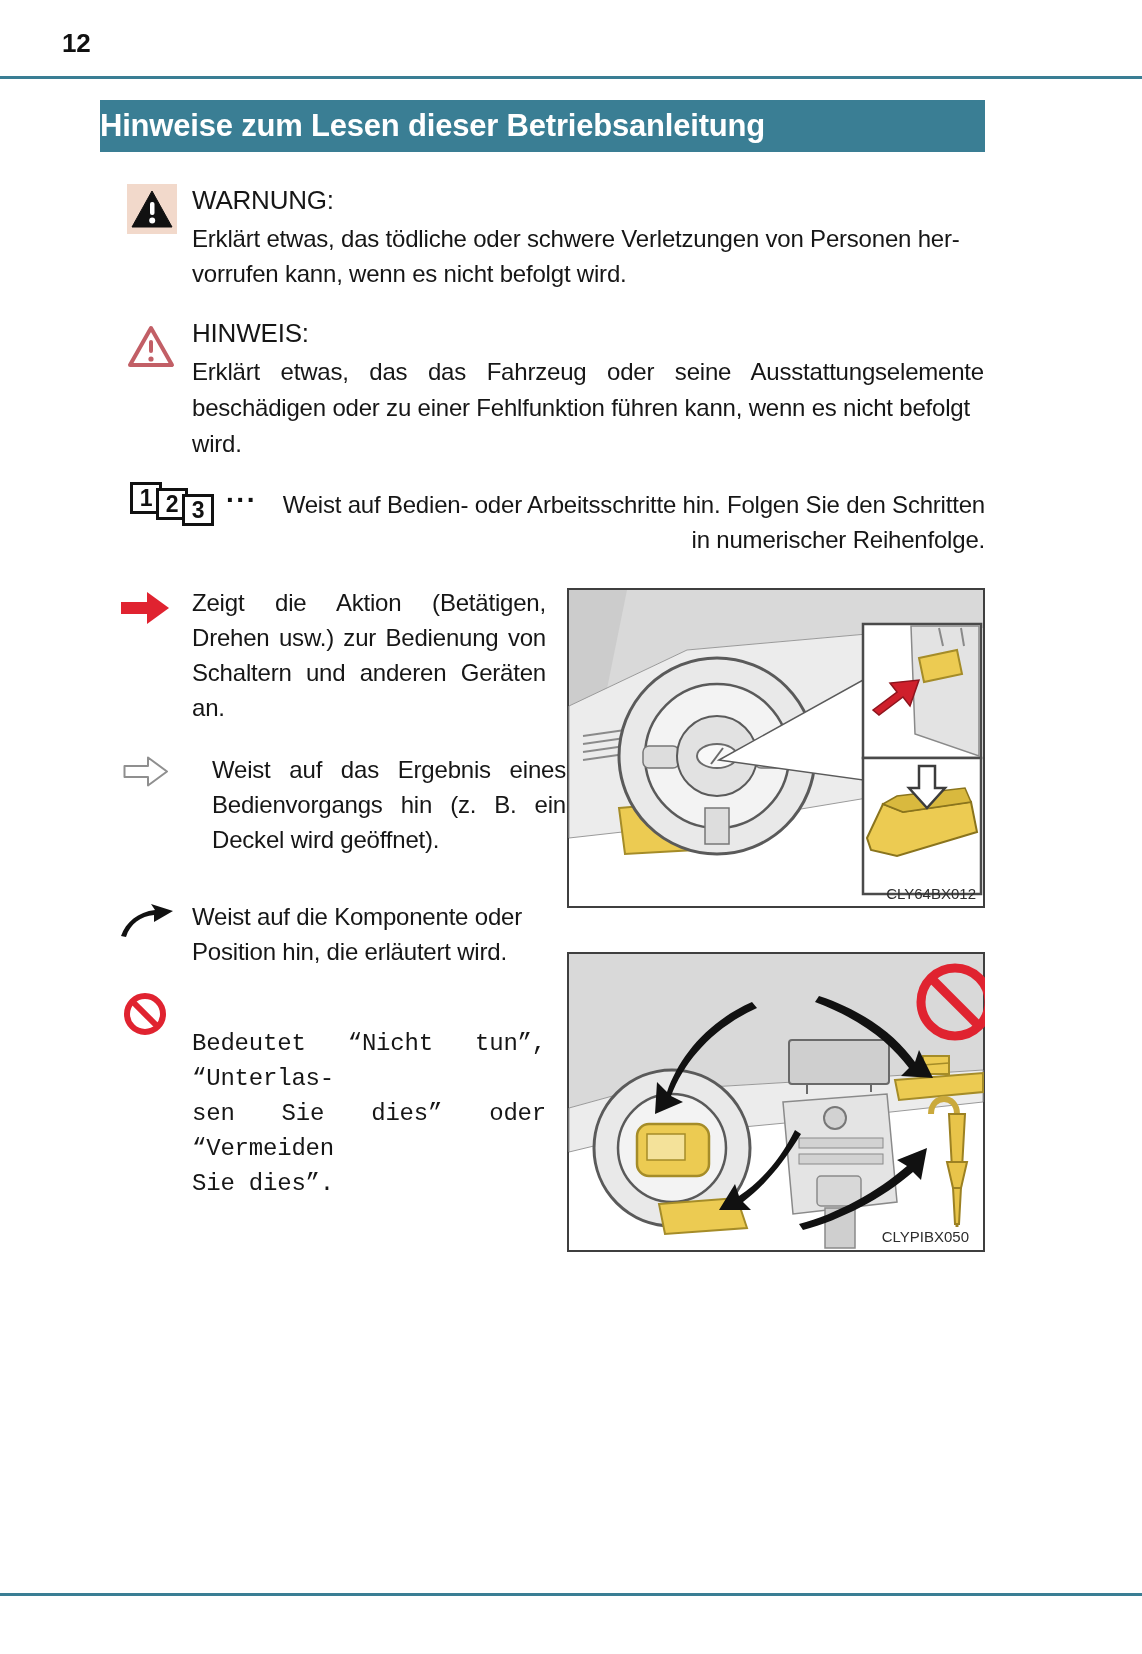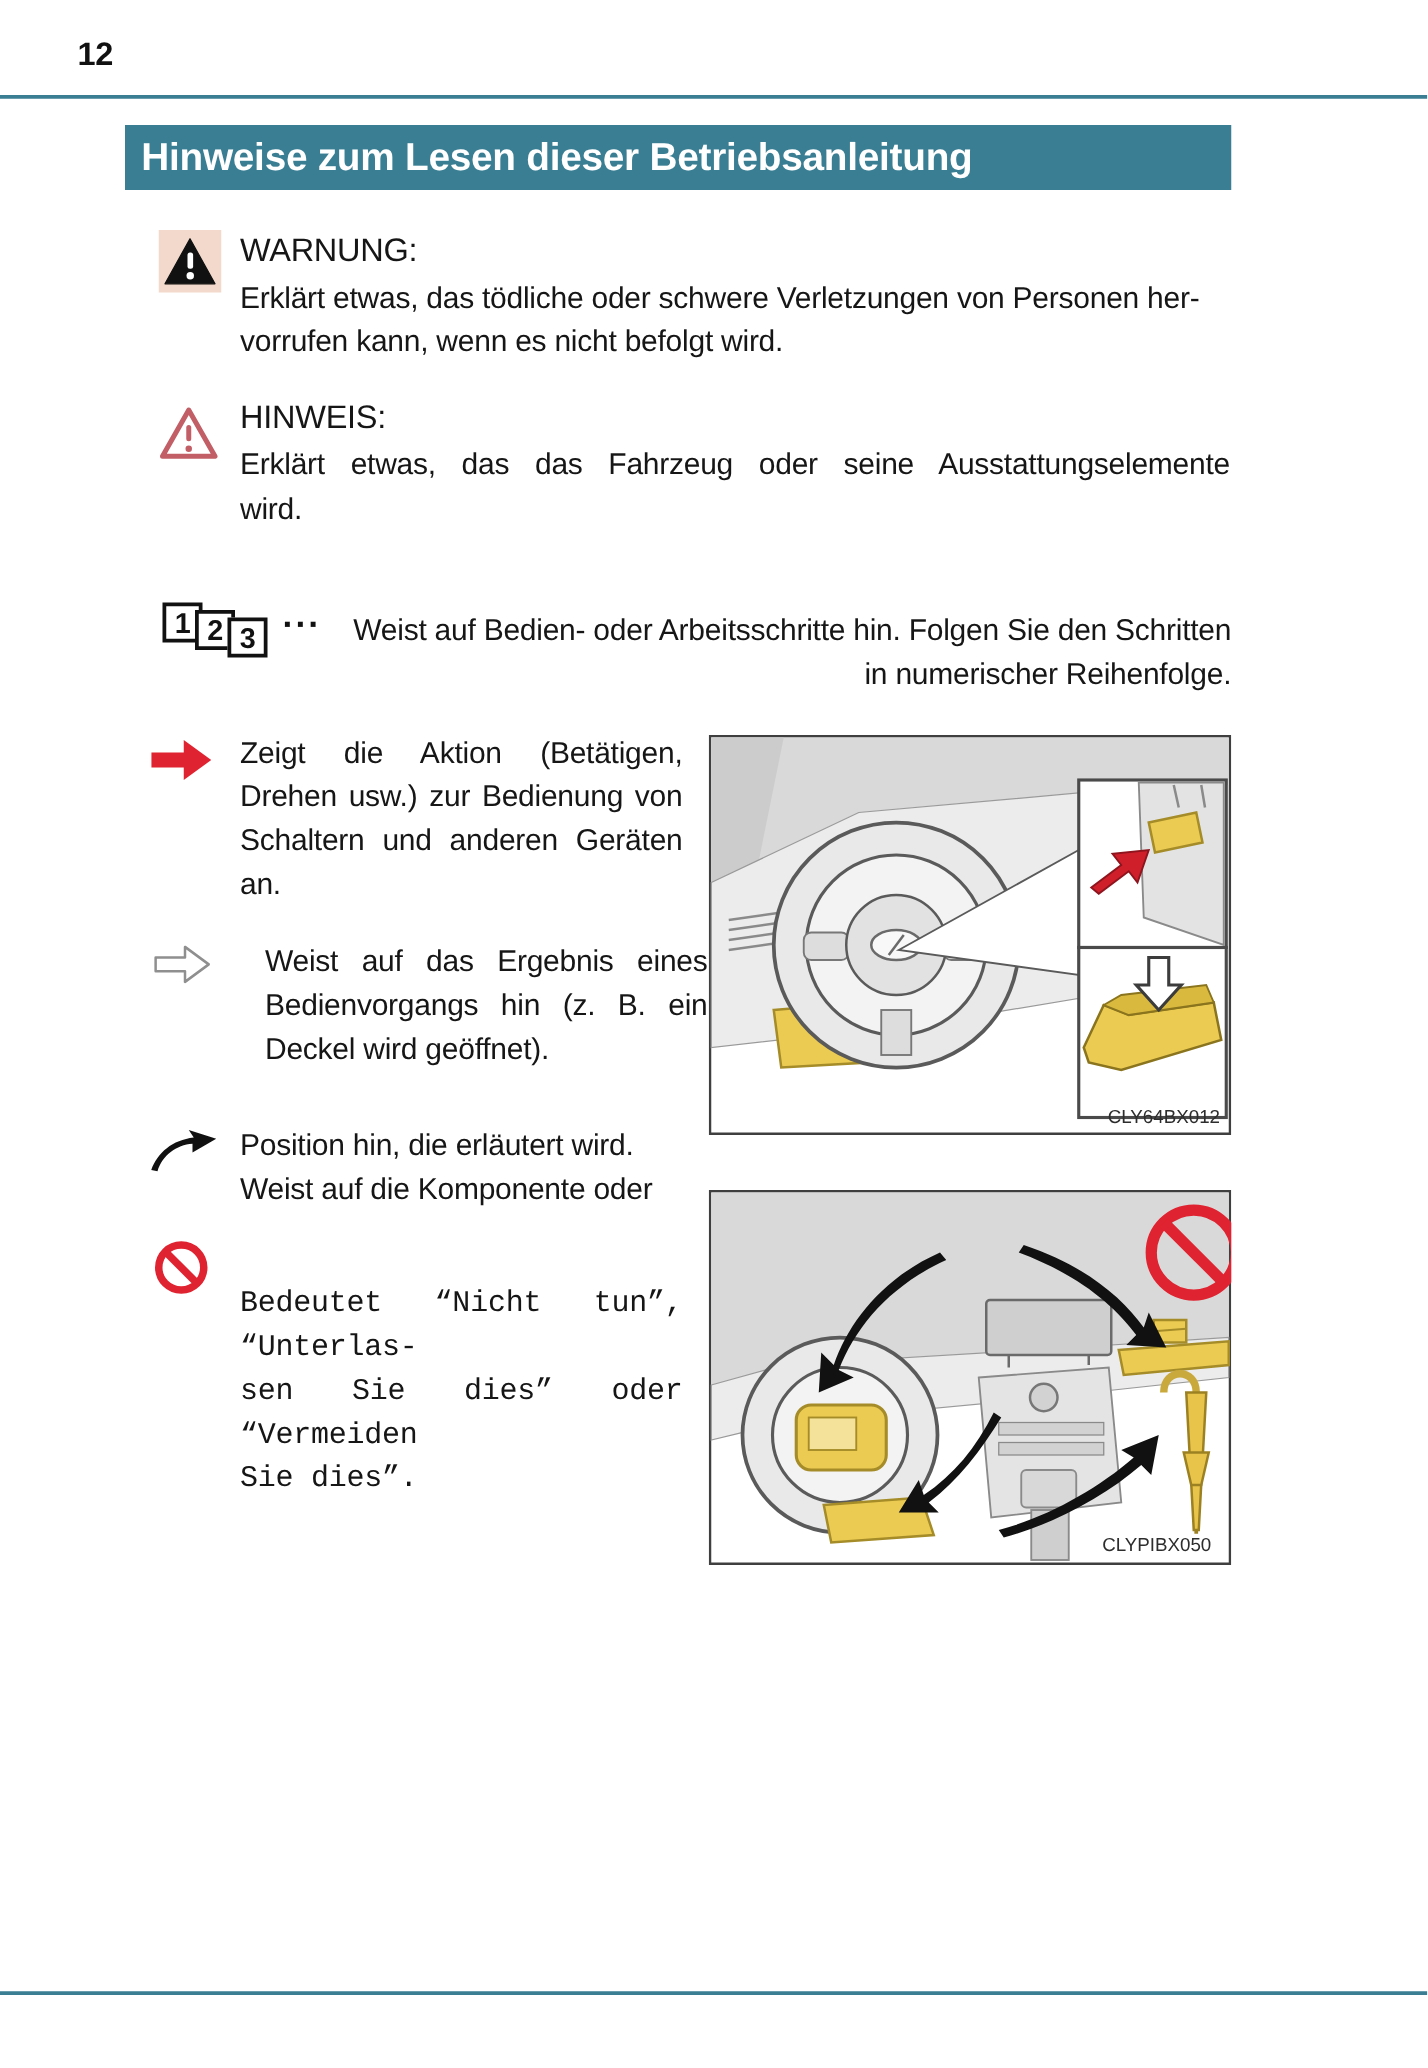--- a/index.html
+++ b/index.html
@@ -15,7 +15,7 @@
   .banner{
     position:absolute;left:100px;top:100px;width:885px;height:52px;
     color:#ffffff;font-weight:bold;font-size:31px;line-height:52px;
-    padding-left:13px;box-sizing:border-box;
+    box-sizing:border-box;
   }
   .icon{position:absolute;}
   .warn-box{width:50px;height:50px;display:flex;align-items:center;justify-content:center;}

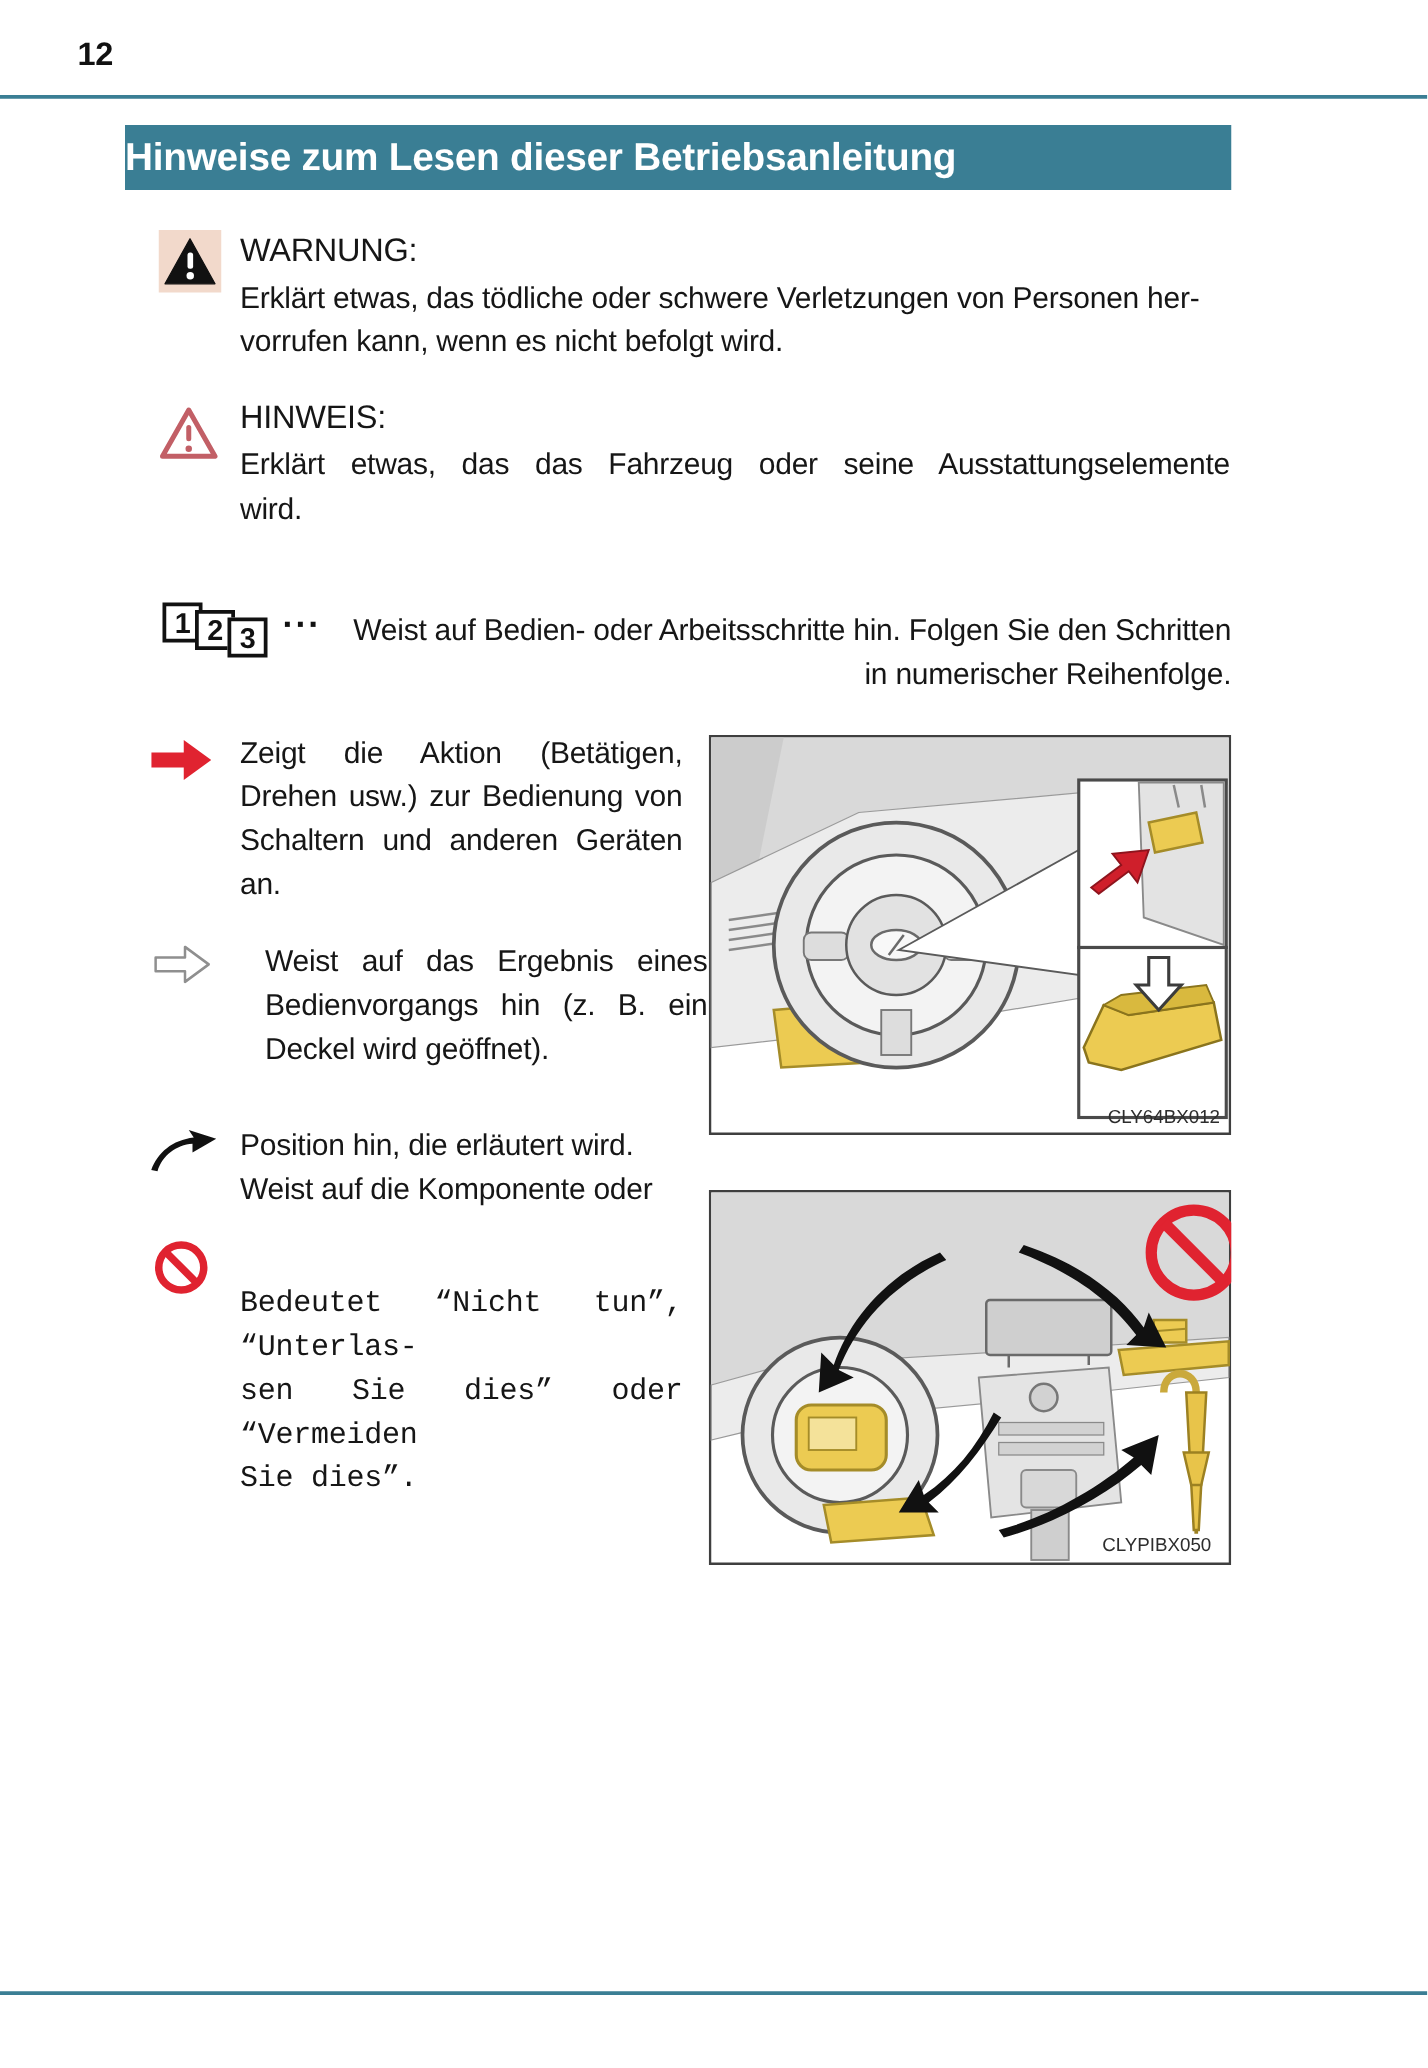--- a/index.html
+++ b/index.html
@@ -72,6 +72,7 @@
   <div class="heading" style="left:192px;top:317px;">HINWEIS:</div>
   <div class="block wide" style="left:192px;top:354px;line-height:36px;">
     <div class="line stretch">Erklärt etwas, das das Fahrzeug oder seine Ausstattungselemente</div>
+    <div class="line">beschädigen oder zu einer Fehlfunktion führen kann, wenn es nicht befolgt</div>
     <div class="line">wird.</div>
   </div>
 

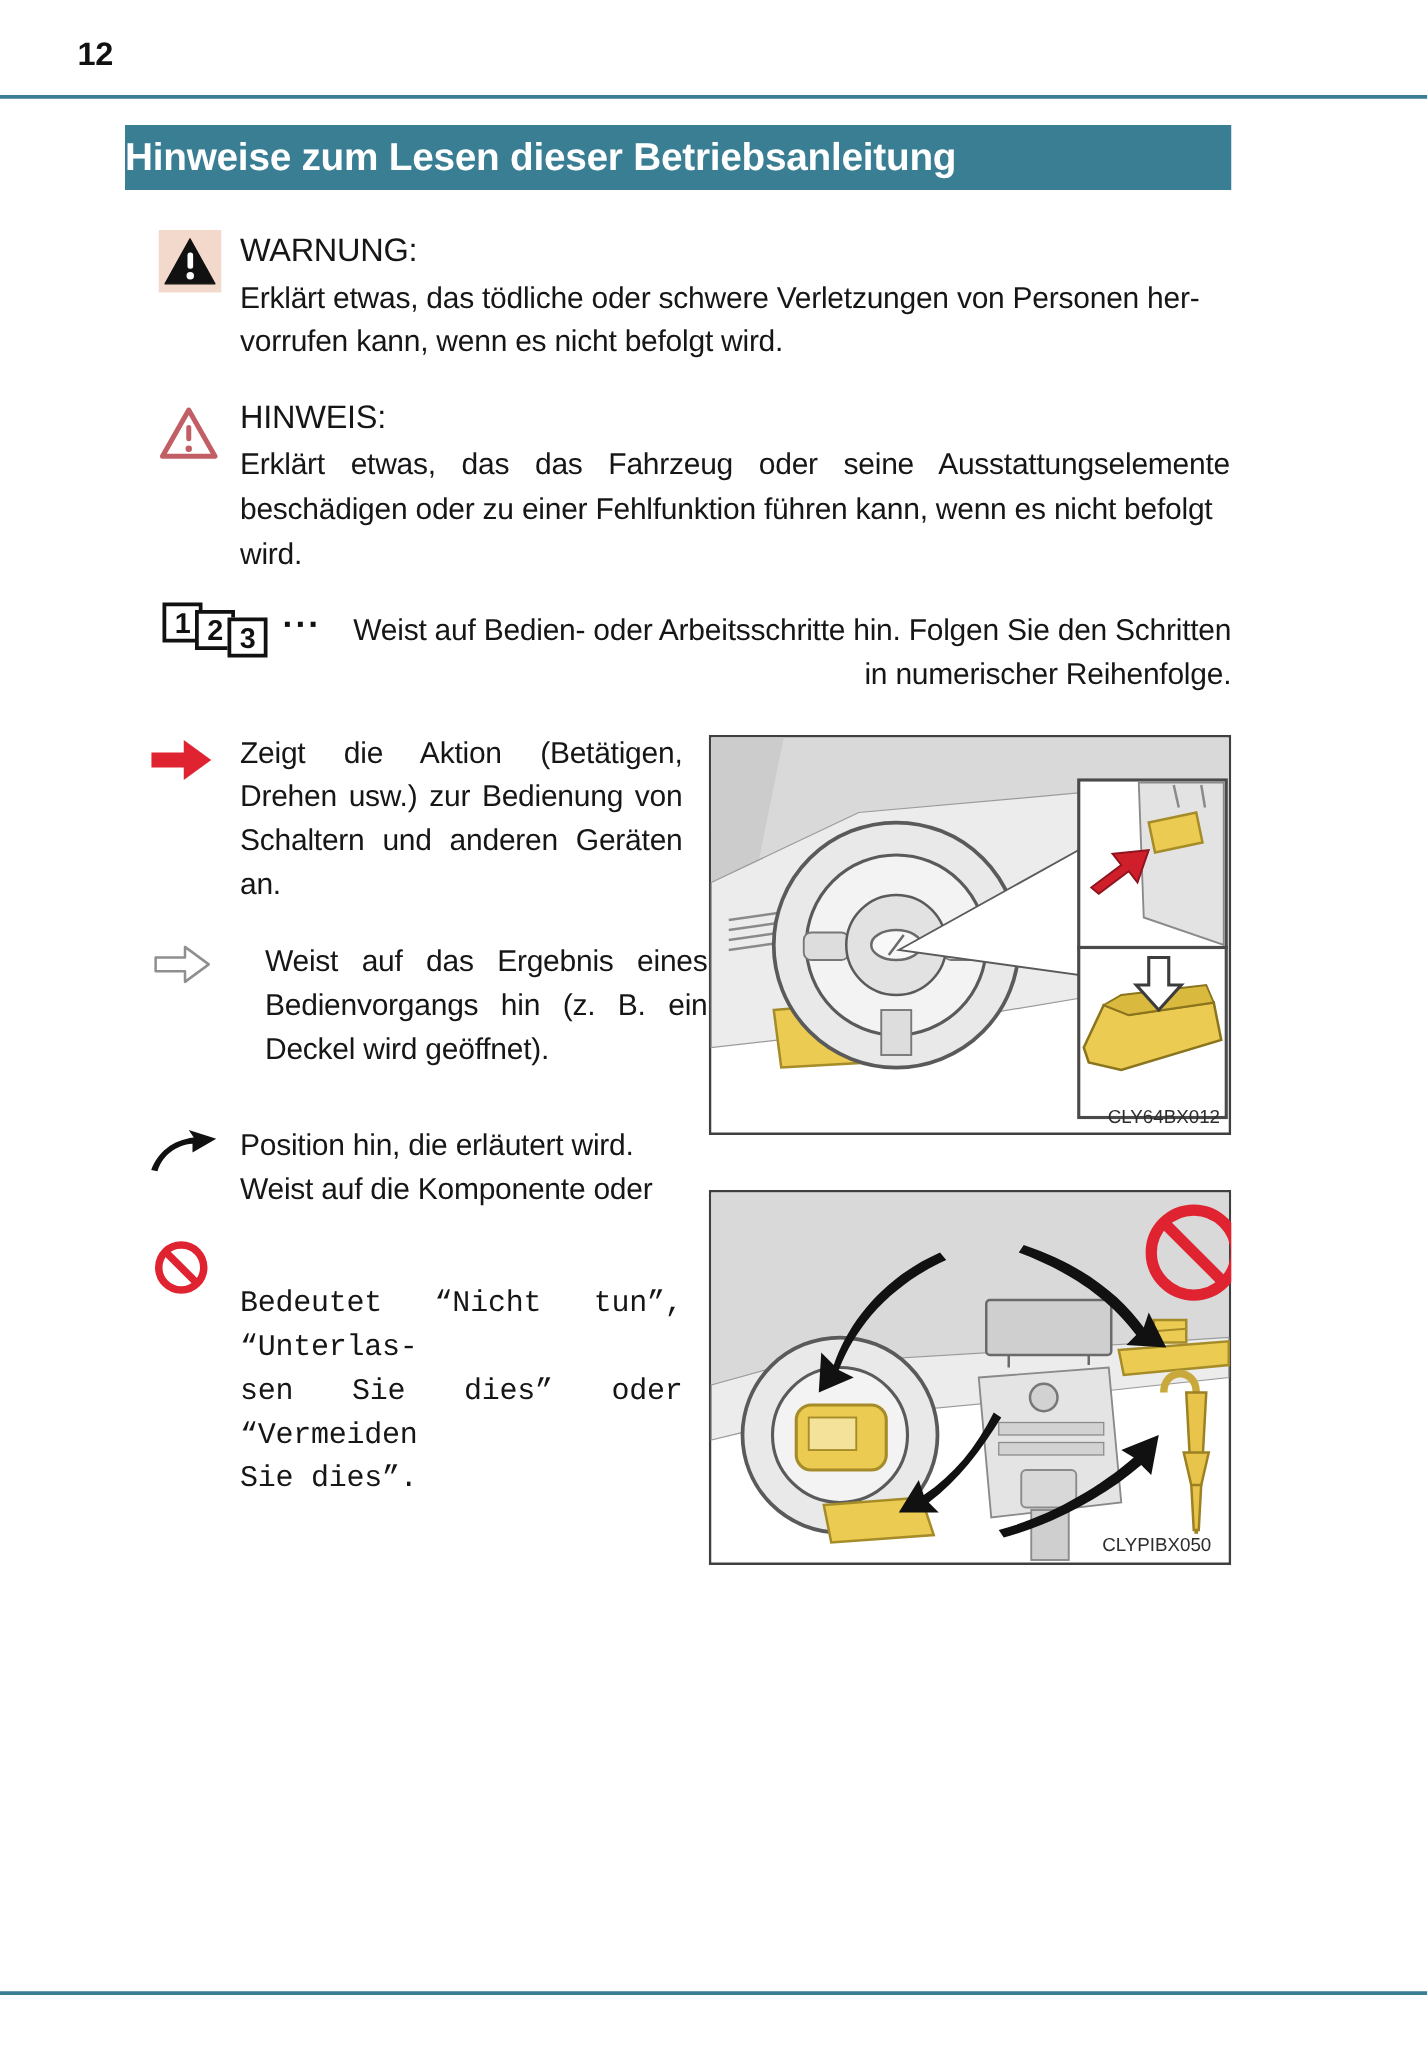--- a/index.html
+++ b/index.html
@@ -122,8 +122,8 @@
     </svg>
   </div>
   <div class="block narrow" style="left:192px;top:899px;">
+    <div class="line">Weist auf die Komponente oder</div>
     <div class="line">Position hin, die erläutert wird.</div>
-    <div class="line">Weist auf die Komponente oder</div>
   </div>
 
   <div class="icon" style="left:123px;top:992px;">

